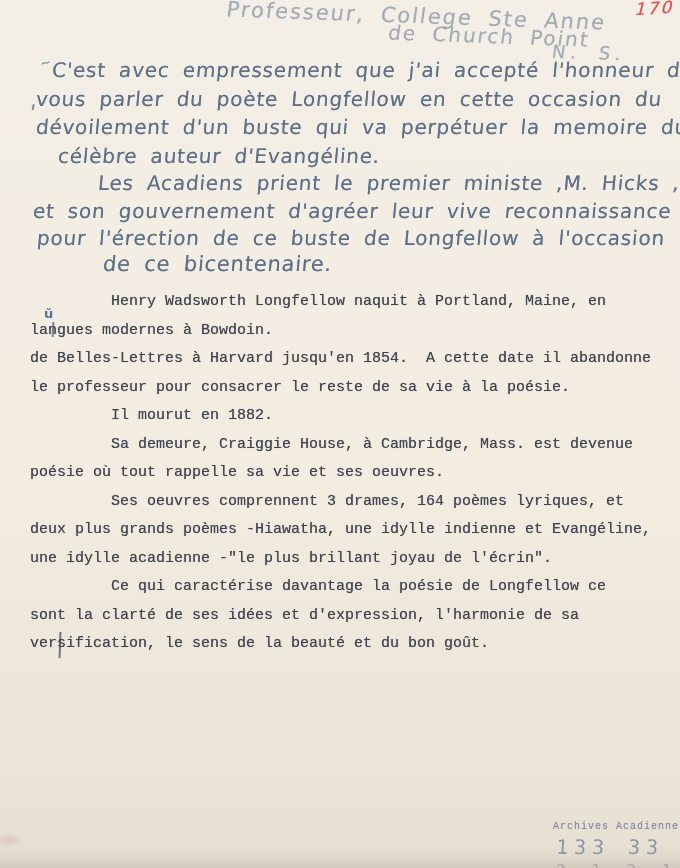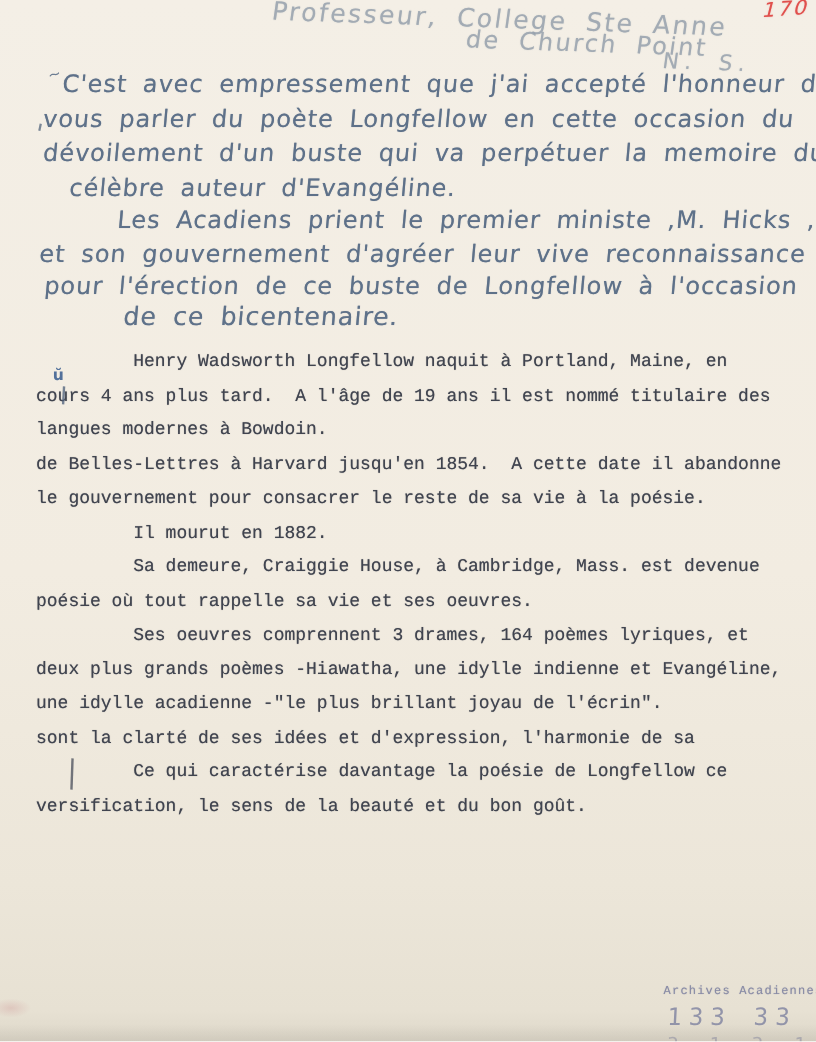--- a/index.html
+++ b/index.html
@@ -121,7 +121,6 @@
 
   <div class="typed">
     <div class="typed-line">         Henry Wadsworth Longfellow naquit à Portland, Maine, en</div>
-    <div class="typed-line">cours 4 ans plus tard.  A l'âge de 19 ans il est nommé titulaire des</div>
     <div class="typed-line">langues modernes à Bowdoin.</div>
     <div class="typed-line">de Belles-Lettres à Harvard jusqu'en 1854.  A cette date il abandonne</div>
     <div class="typed-line">le gouvernement pour consacrer le reste de sa vie à la poésie.</div>

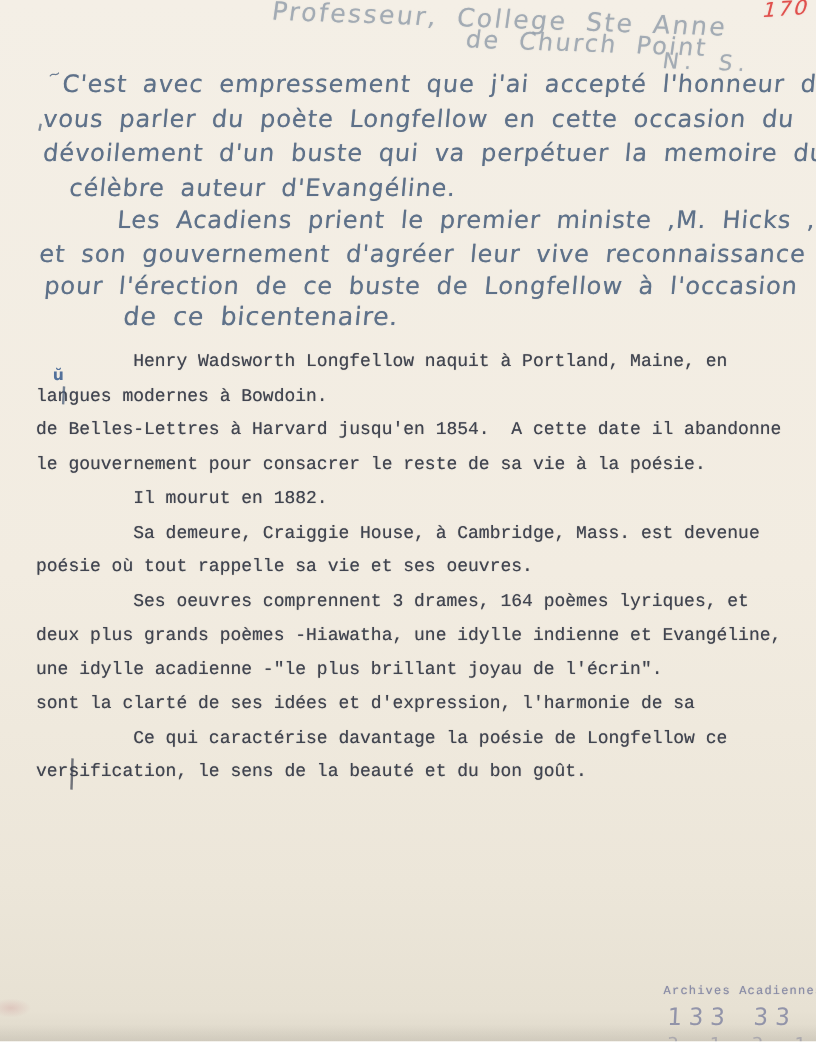--- a/index.html
+++ b/index.html
@@ -123,7 +123,7 @@
     <div class="typed-line">         Henry Wadsworth Longfellow naquit à Portland, Maine, en</div>
     <div class="typed-line">langues modernes à Bowdoin.</div>
     <div class="typed-line">de Belles-Lettres à Harvard jusqu'en 1854.  A cette date il abandonne</div>
-    <div class="typed-line">le gouvernement pour consacrer le reste de sa vie à la poésie.</div>
+    <div class="typed-line">le professeur pour consacrer le reste de sa vie à la poésie.</div>
     <div class="typed-line">         Il mourut en 1882.</div>
     <div class="typed-line">         Sa demeure, Craiggie House, à Cambridge, Mass. est devenue</div>
     <div class="typed-line">poésie où tout rappelle sa vie et ses oeuvres.</div>

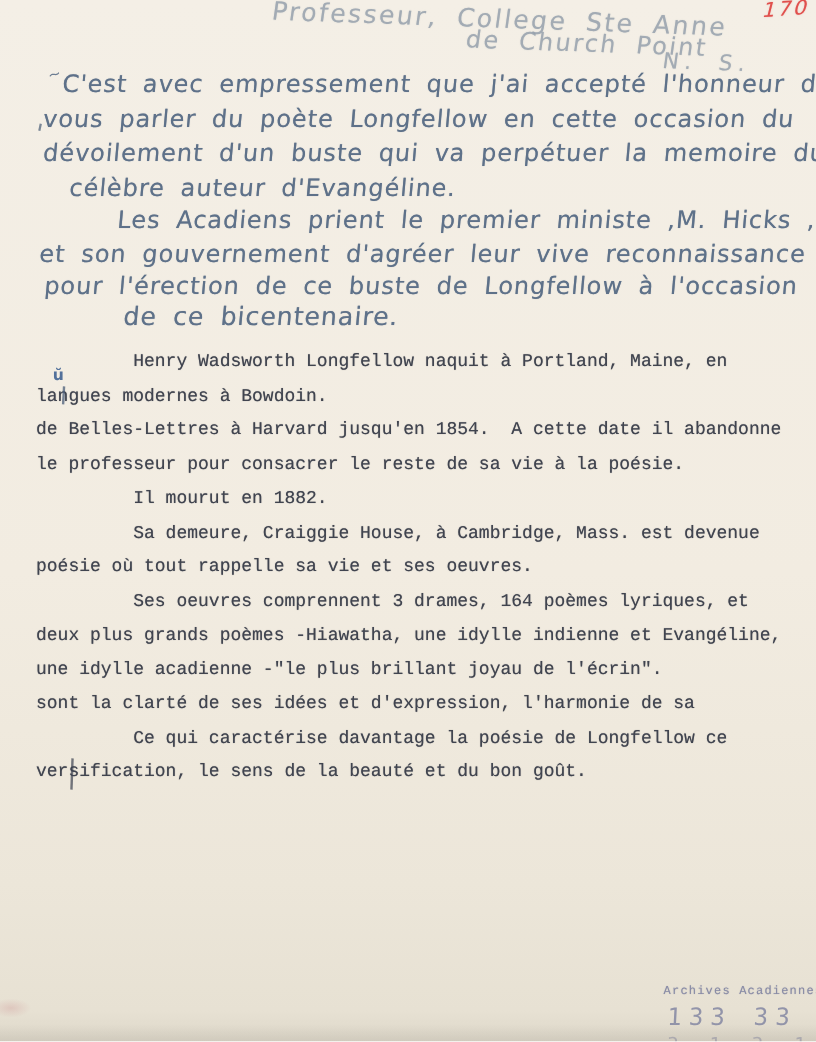--- a/index.html
+++ b/index.html
@@ -130,8 +130,8 @@
     <div class="typed-line">         Ses oeuvres comprennent 3 drames, 164 poèmes lyriques, et</div>
     <div class="typed-line">deux plus grands poèmes -Hiawatha, une idylle indienne et Evangéline,</div>
     <div class="typed-line">une idylle acadienne -"le plus brillant joyau de l'écrin".</div>
+    <div class="typed-line">         Ce qui caractérise davantage la poésie de Longfellow ce</div>
     <div class="typed-line">sont la clarté de ses idées et d'expression, l'harmonie de sa</div>
-    <div class="typed-line">         Ce qui caractérise davantage la poésie de Longfellow ce</div>
     <div class="typed-line">versification, le sens de la beauté et du bon goût.</div>
   </div>
 

